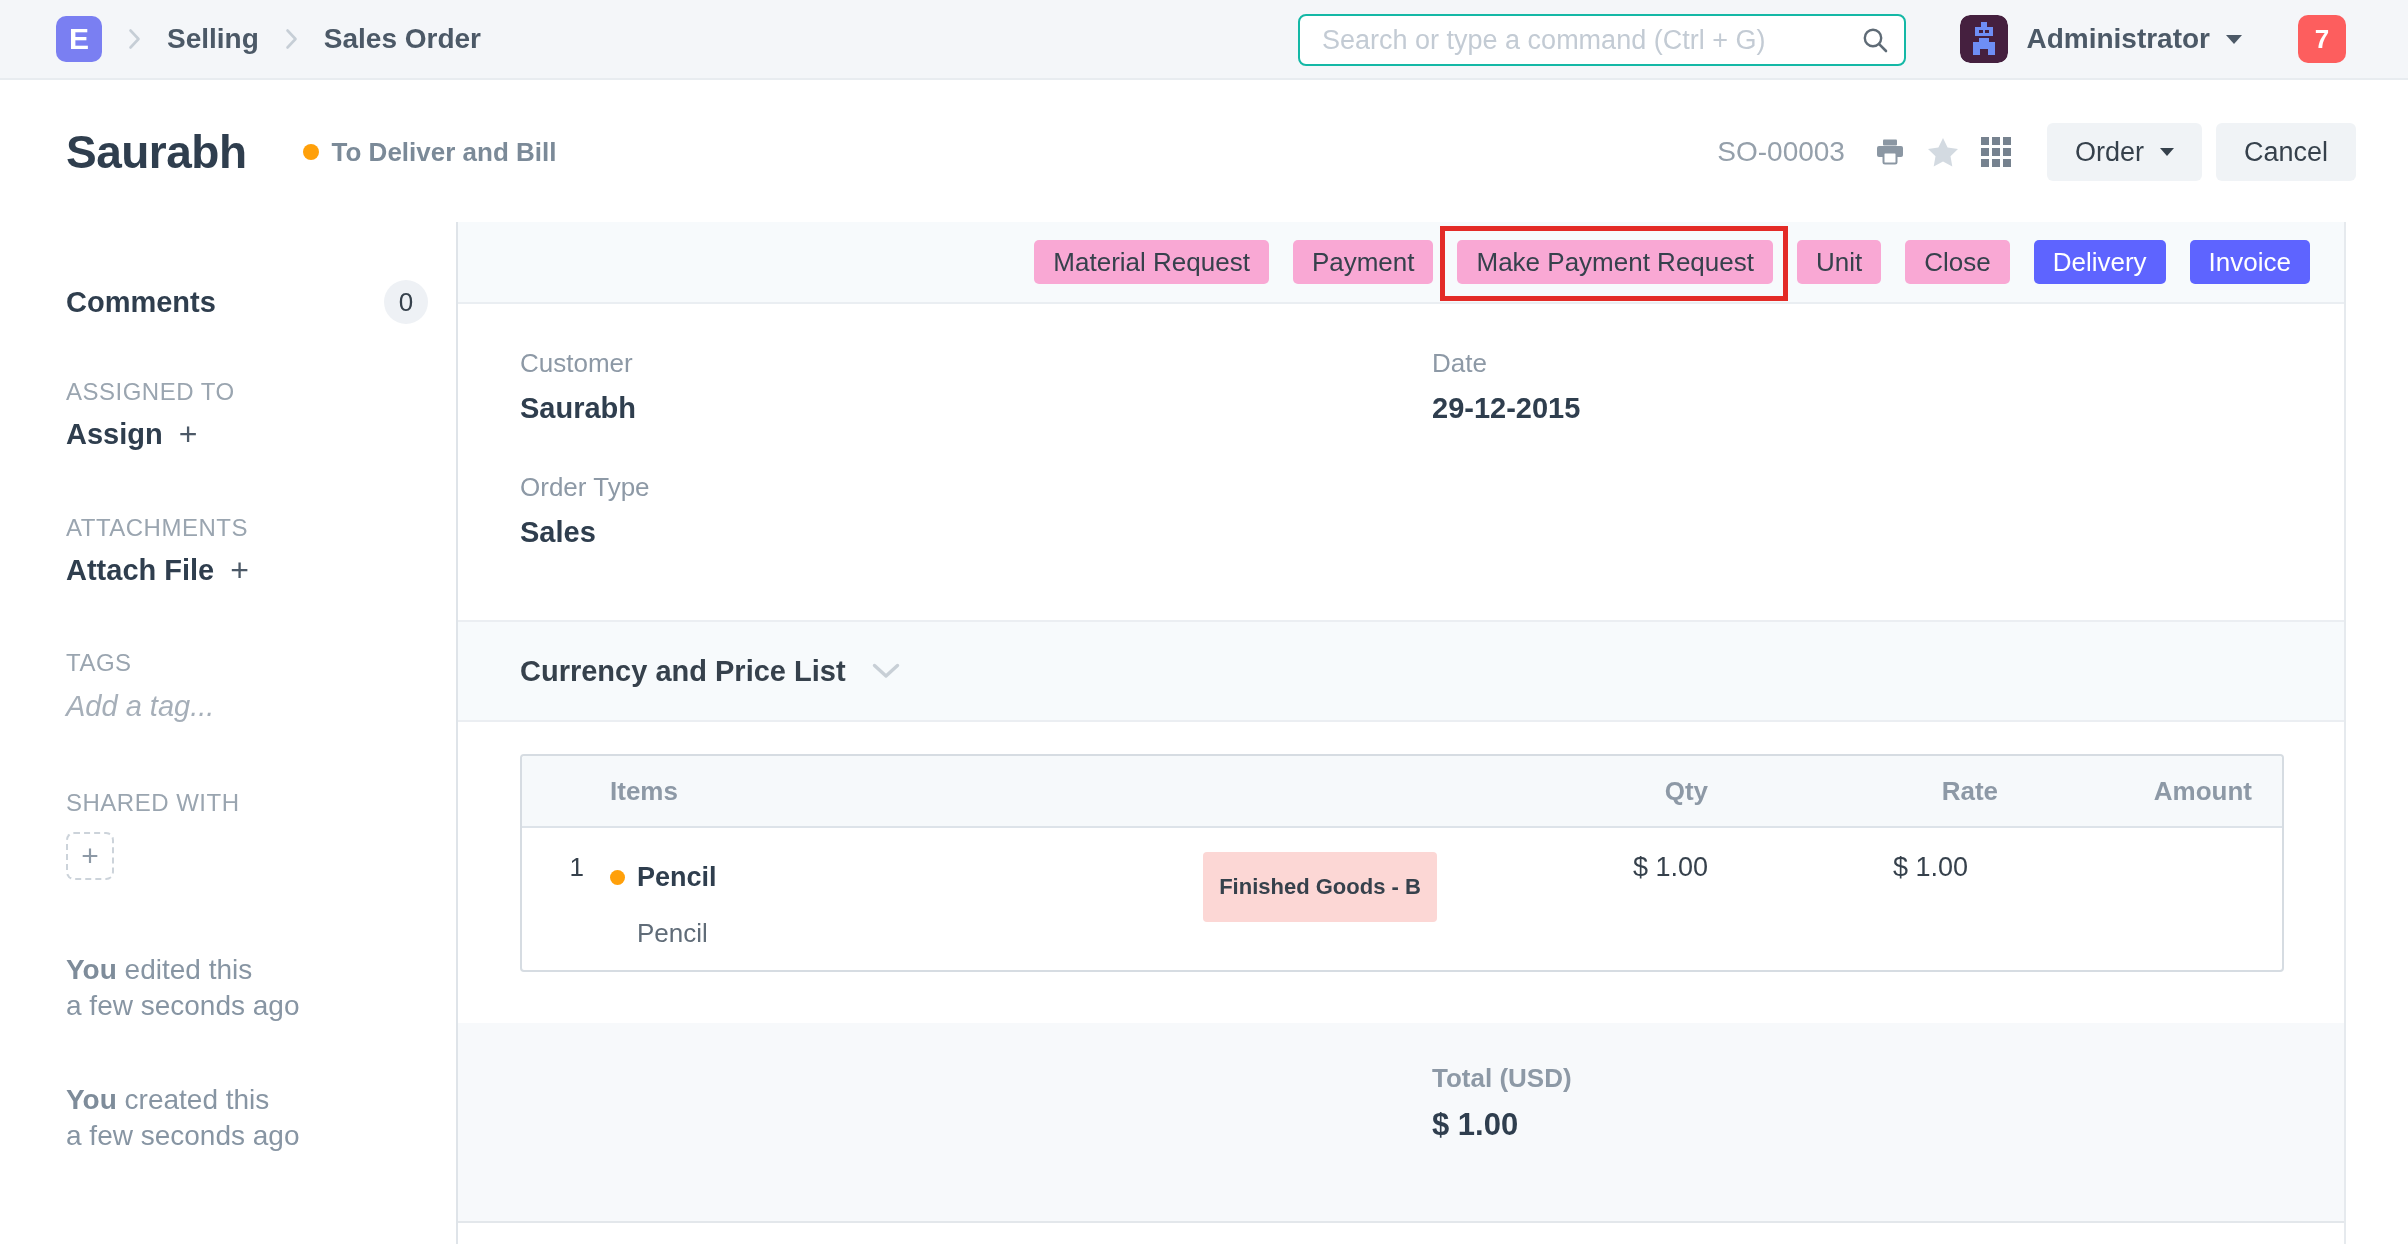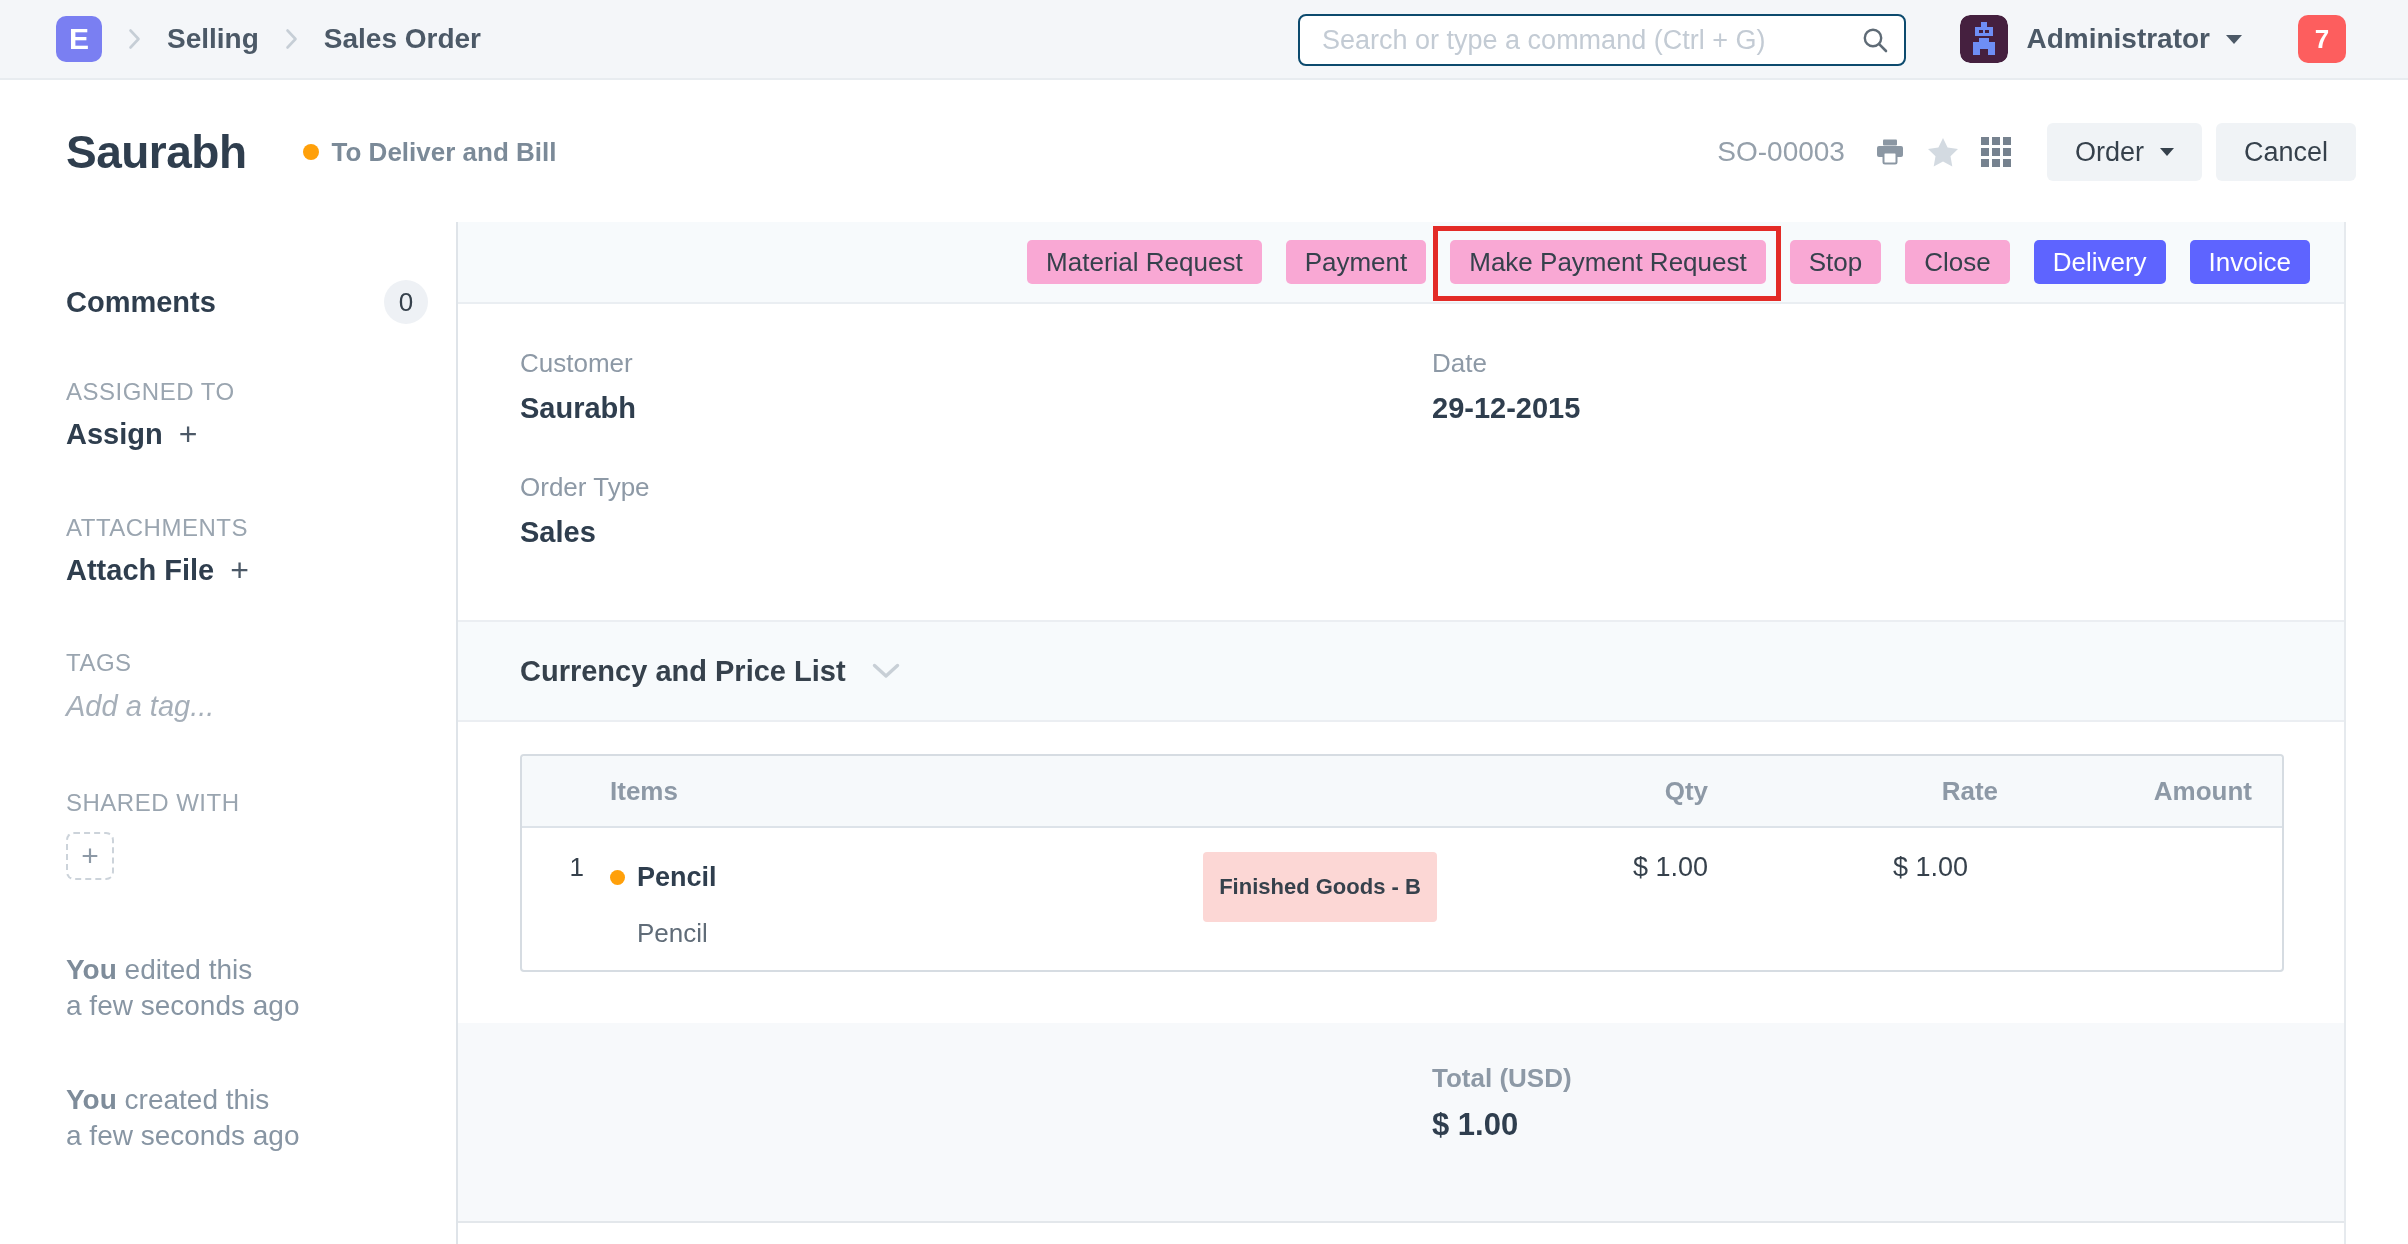--- a/index.html
+++ b/index.html
@@ -15,7 +15,7 @@
   .crumb-sep{margin:0 26px;display:flex;align-items:center;}
   .crumb{font-size:28px;font-weight:700;color:#4c5967;cursor:pointer;}
   .searchwrap{position:absolute;left:1298px;top:14px;width:608px;height:52px;}
-  .searchwrap input{width:100%;height:100%;border:2px solid #0c4a6e;border-radius:8px;background:#fff;
+  .searchwrap input{width:100%;height:100%;border:2px solid #14b8a6;border-radius:8px;background:#fff;
           padding:0 64px 0 22px;font-size:27px;color:#36414c;outline:none;
           font-family:"Liberation Sans","DejaVu Sans",sans-serif;}
   .searchwrap input::placeholder{color:#c3cbd4;}

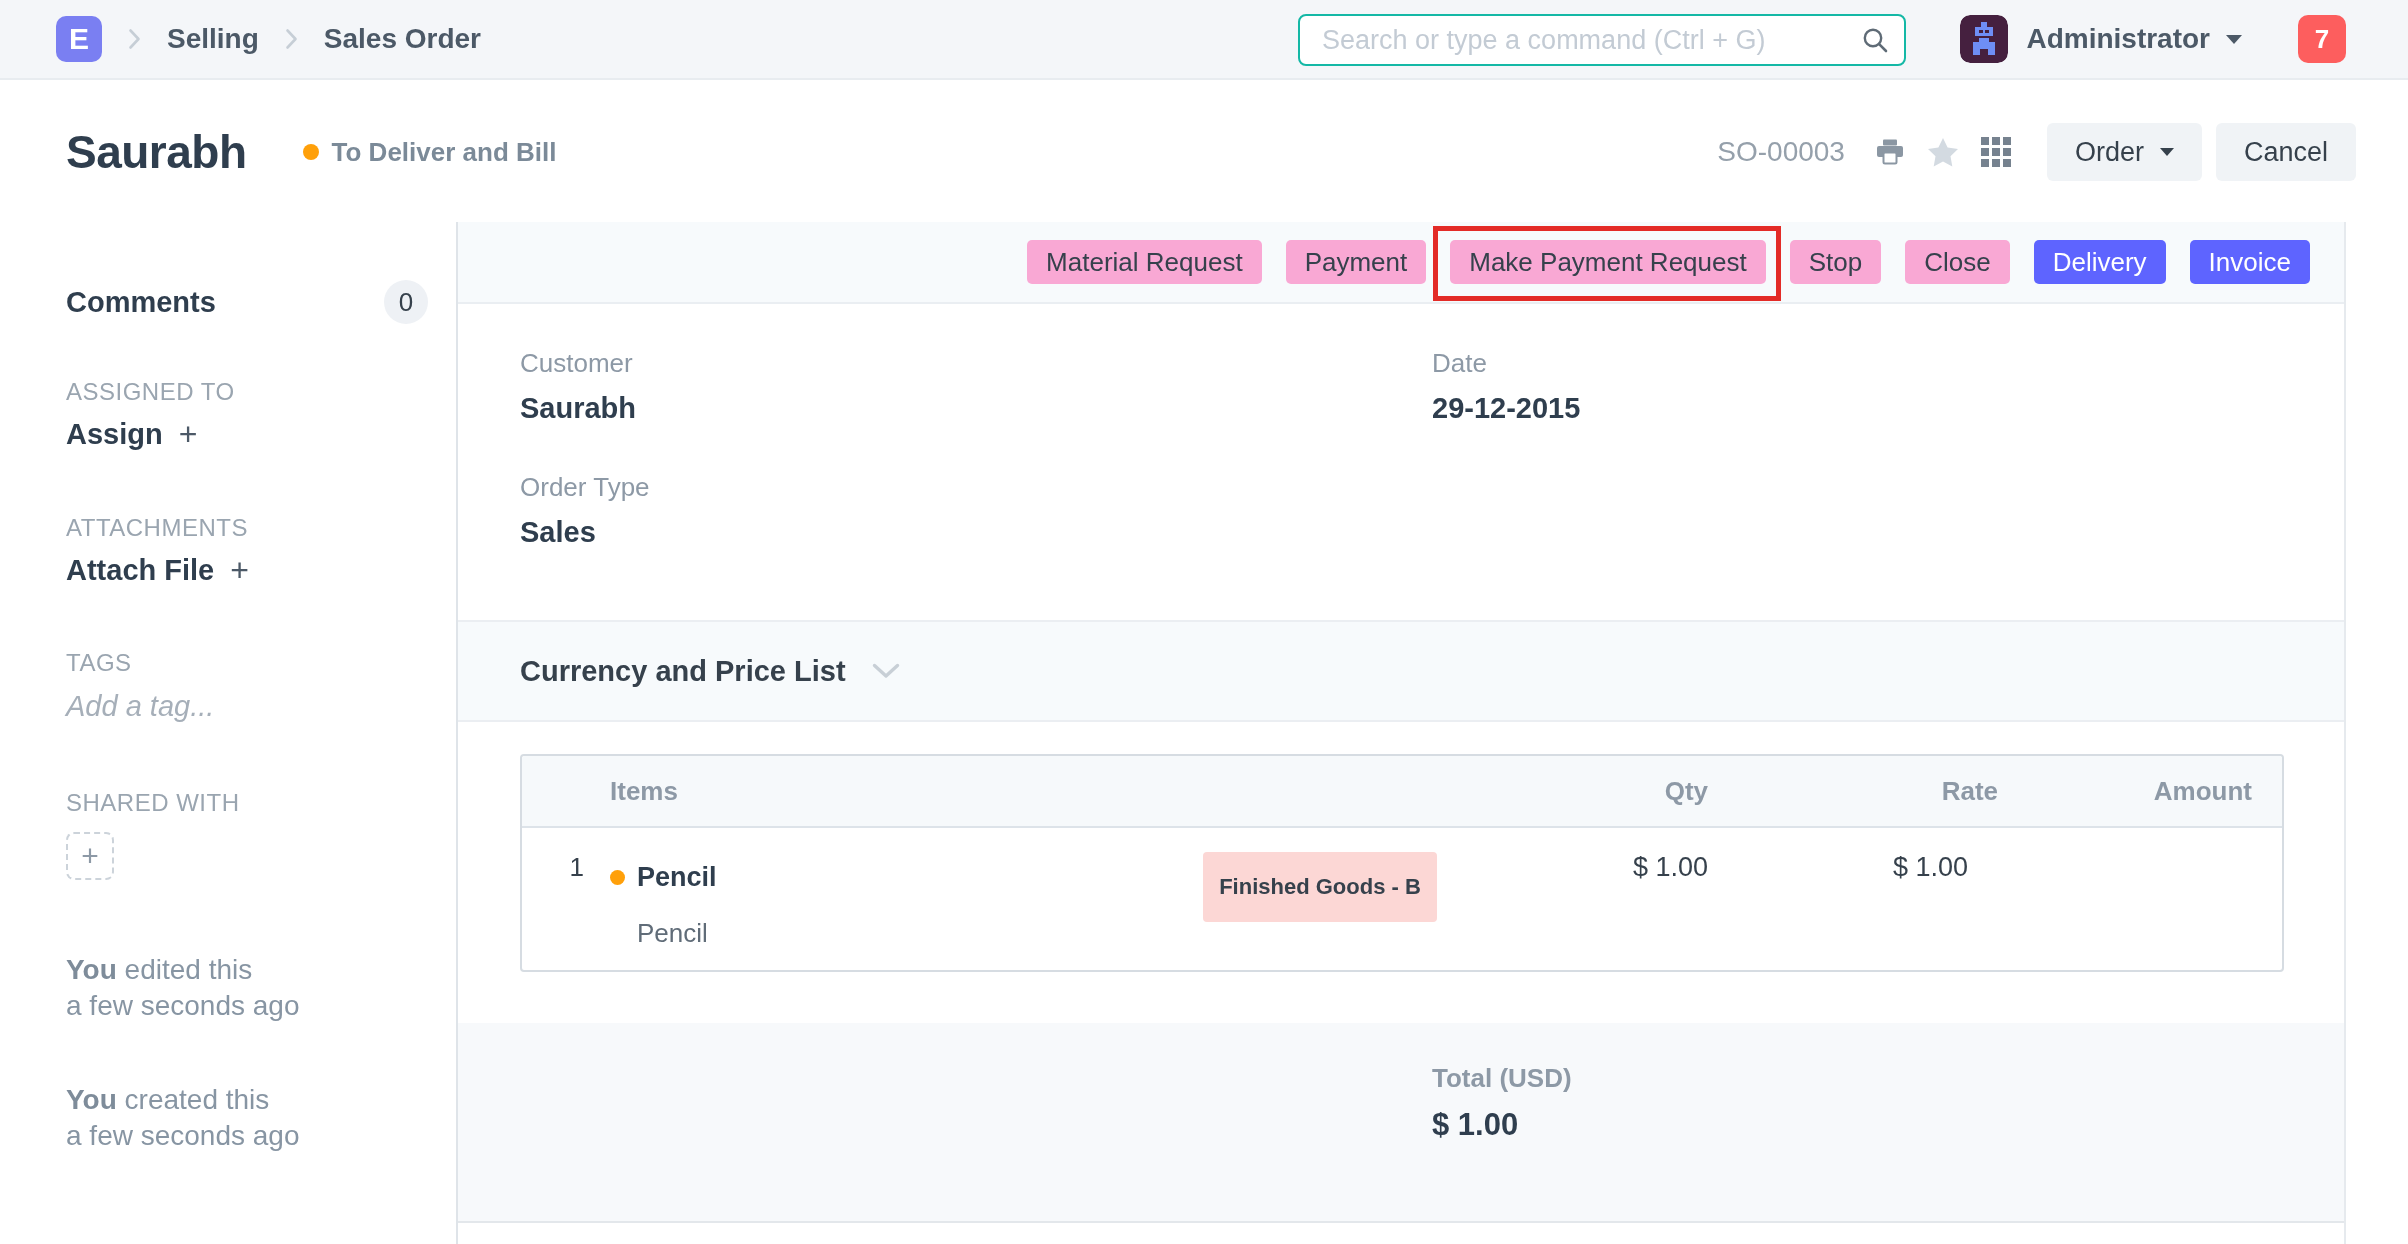--- a/index.html
+++ b/index.html
@@ -250,7 +250,7 @@
         <button class="tbtn">Make Payment Request</button>
         <span class="hl-box"></span>
       </span>
-      <button class="tbtn">Stop</button>
+      <button class="tbtn">Unit</button>
       <button class="tbtn">Close</button>
       <button class="tbtn primary">Delivery</button>
       <button class="tbtn primary">Invoice</button>

